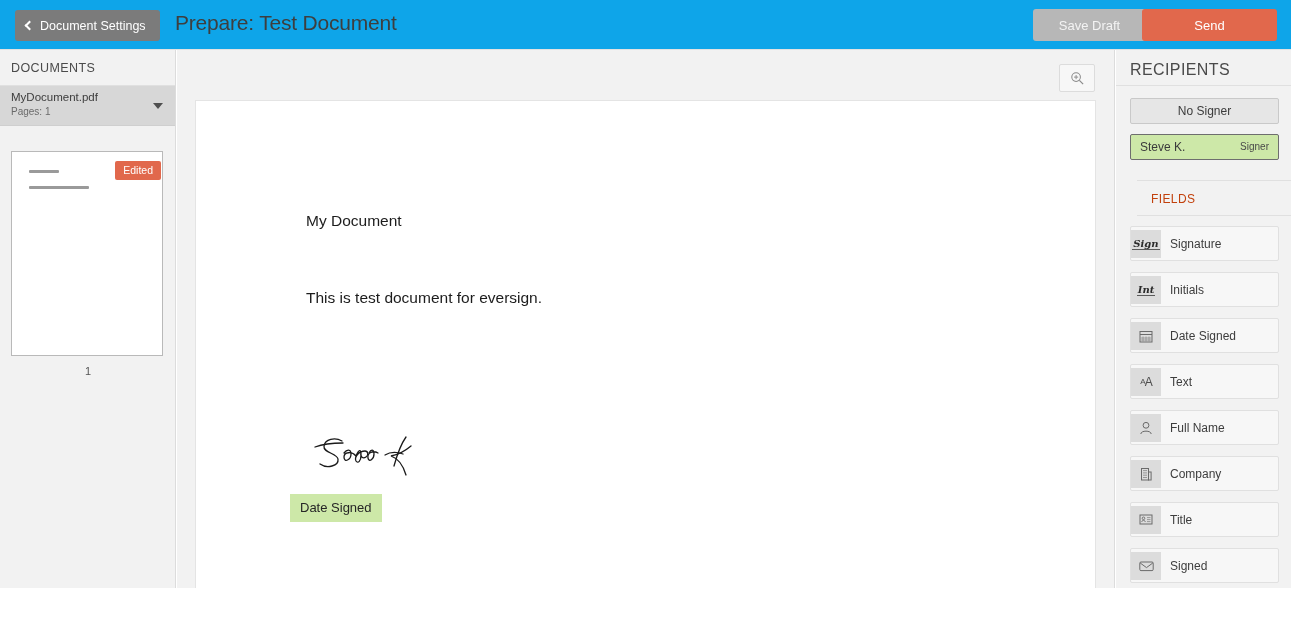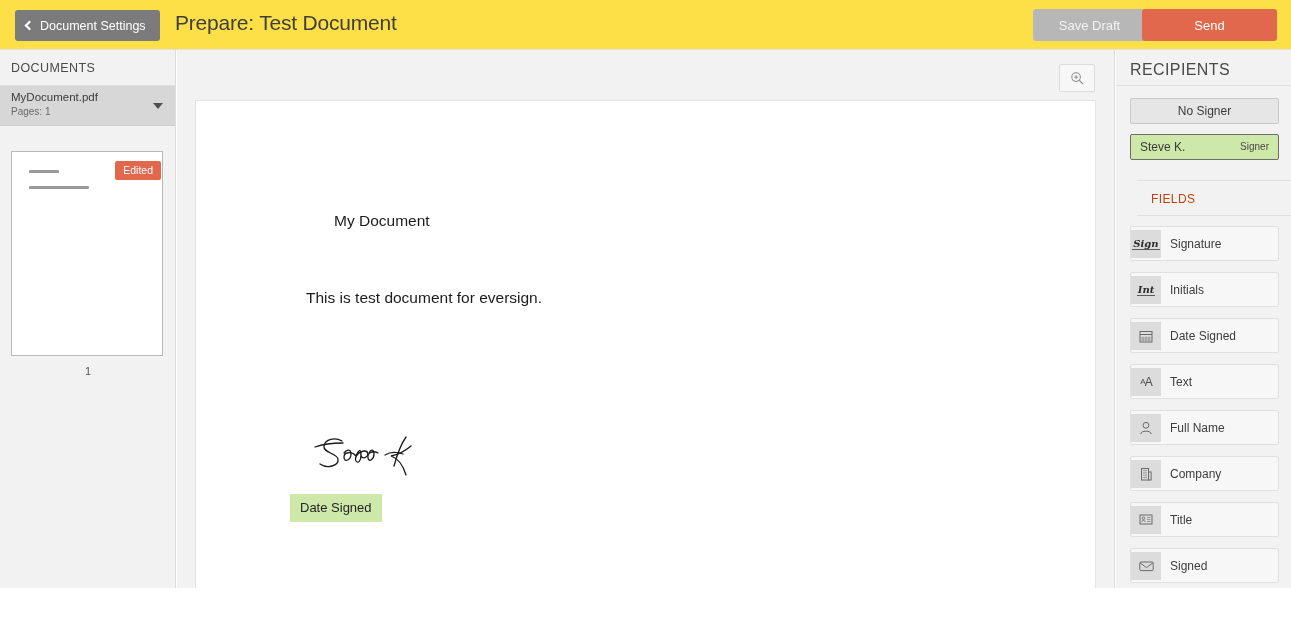--- a/index.html
+++ b/index.html
@@ -14,7 +14,7 @@
   .topbar {
     position: absolute; top: 0; left: 0;
     width: 1291px; height: 50px;
-    background: #fde047;
+    background: #0ea5e9;
     border-bottom: 1px solid #e2e2e2;
   }
   .btn-doc-settings {

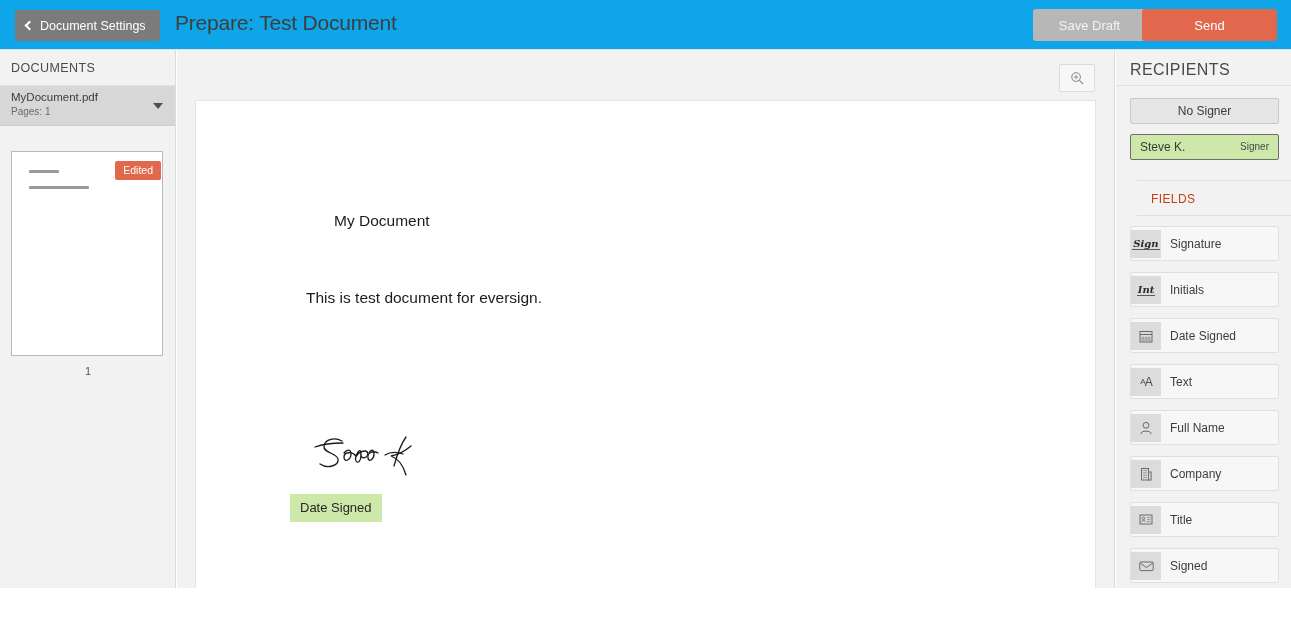--- a/index.html
+++ b/index.html
@@ -154,7 +154,6 @@
     position: absolute; left: 110px; top: 111px;
     font-size: 15.5px; color: #1c1c1c;
     font-family: "Liberation Sans", sans-serif;
-    margin-left: 28px;
   }
   .doc-p {
     position: absolute; left: 110px; top: 188px;

